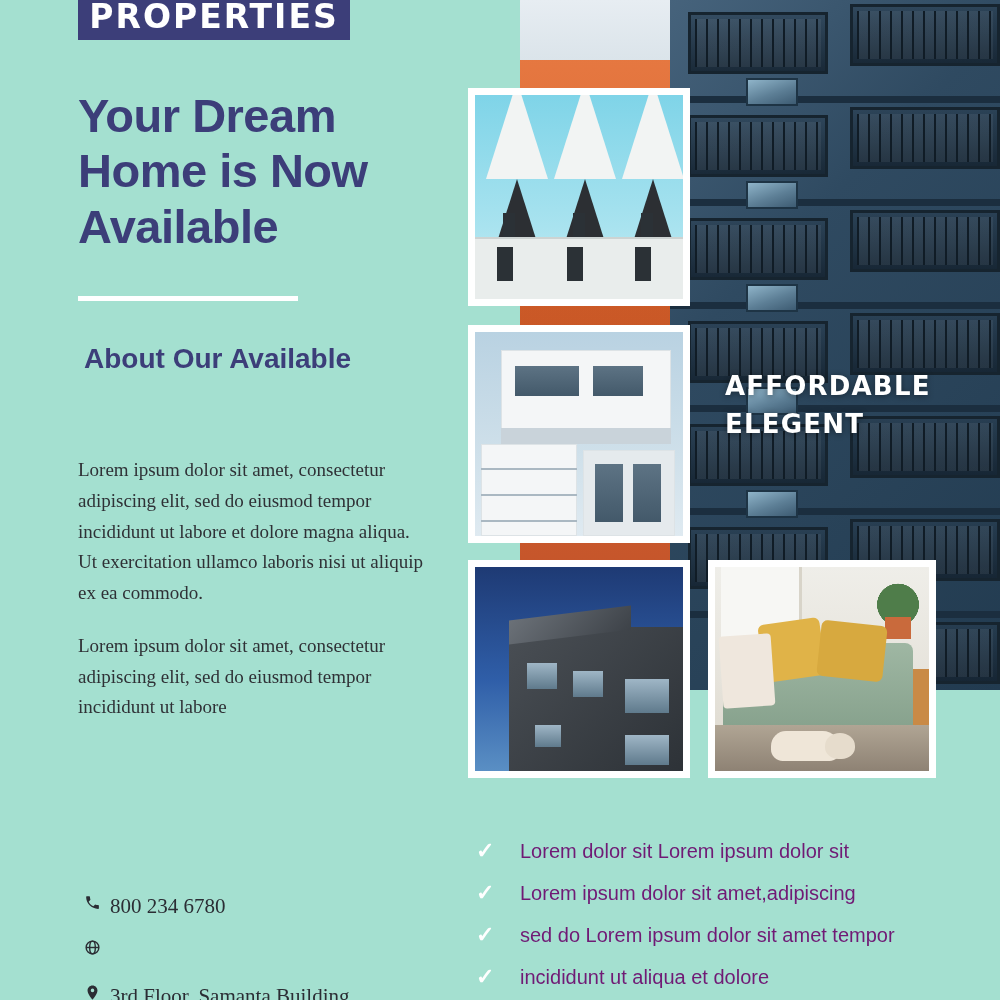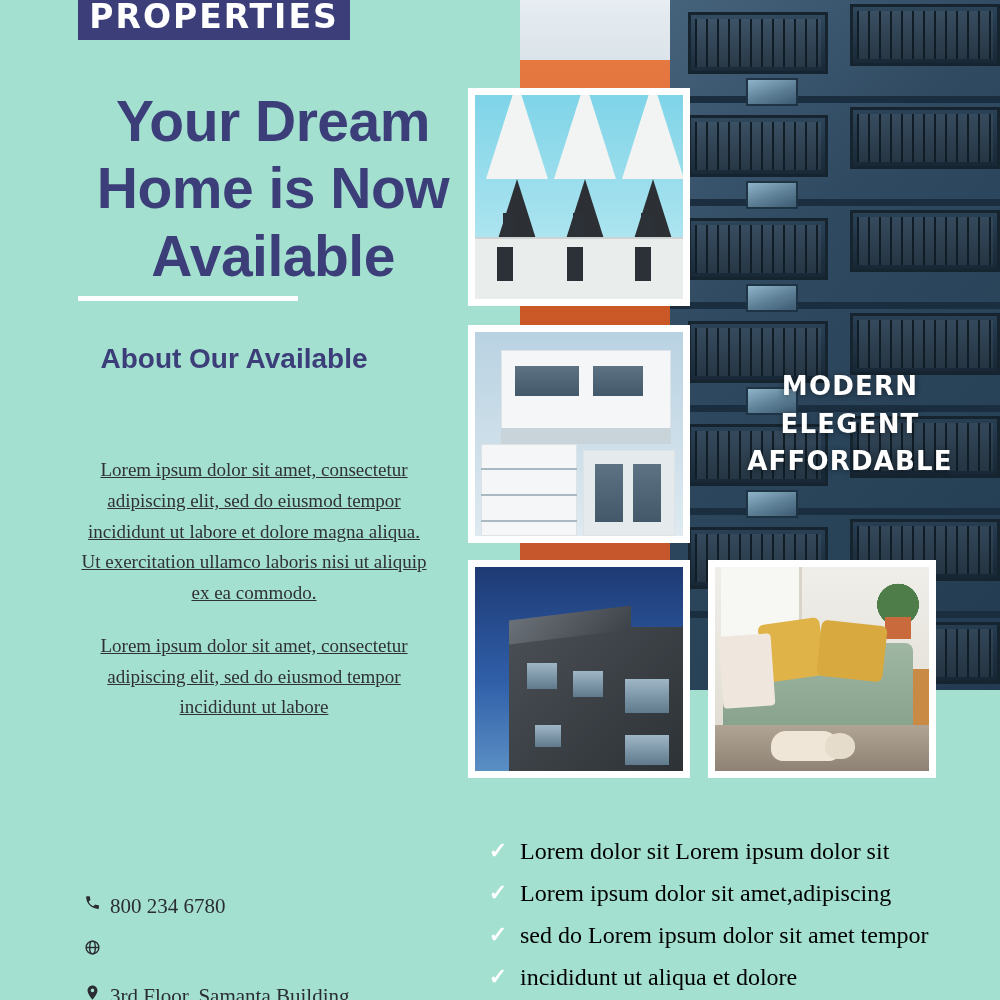--- a/index.html
+++ b/index.html
@@ -20,7 +20,6 @@
     inset: 0;
     background: #a4e0d0;
     overflow: hidden;
-    text-align: center;
   }
 
   

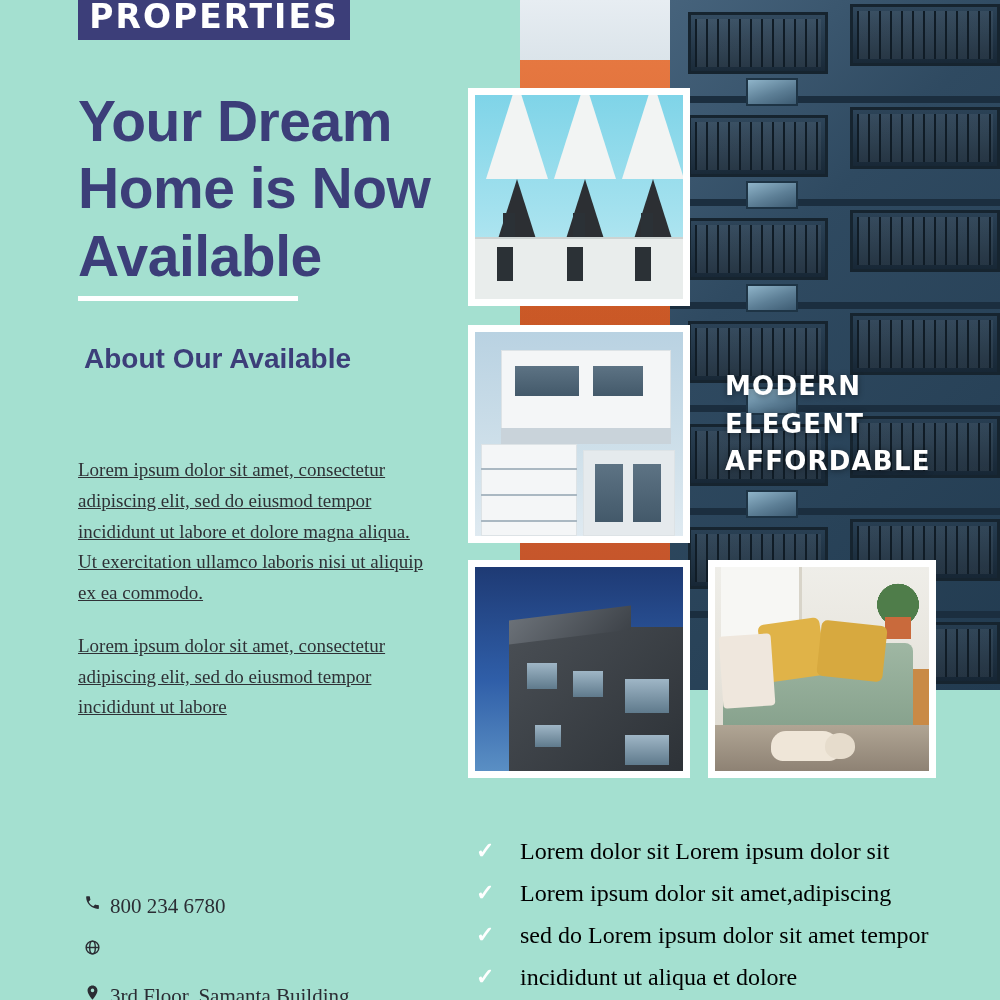--- a/index.html
+++ b/index.html
@@ -51,7 +51,7 @@
     top: 88px;
     width: 390px;
     color: #3c3e79;
-    font-size: 57px;
+    font-size: 47px;
     line-height: 1.18;
     font-weight: bold;
     letter-spacing: -0.5px;

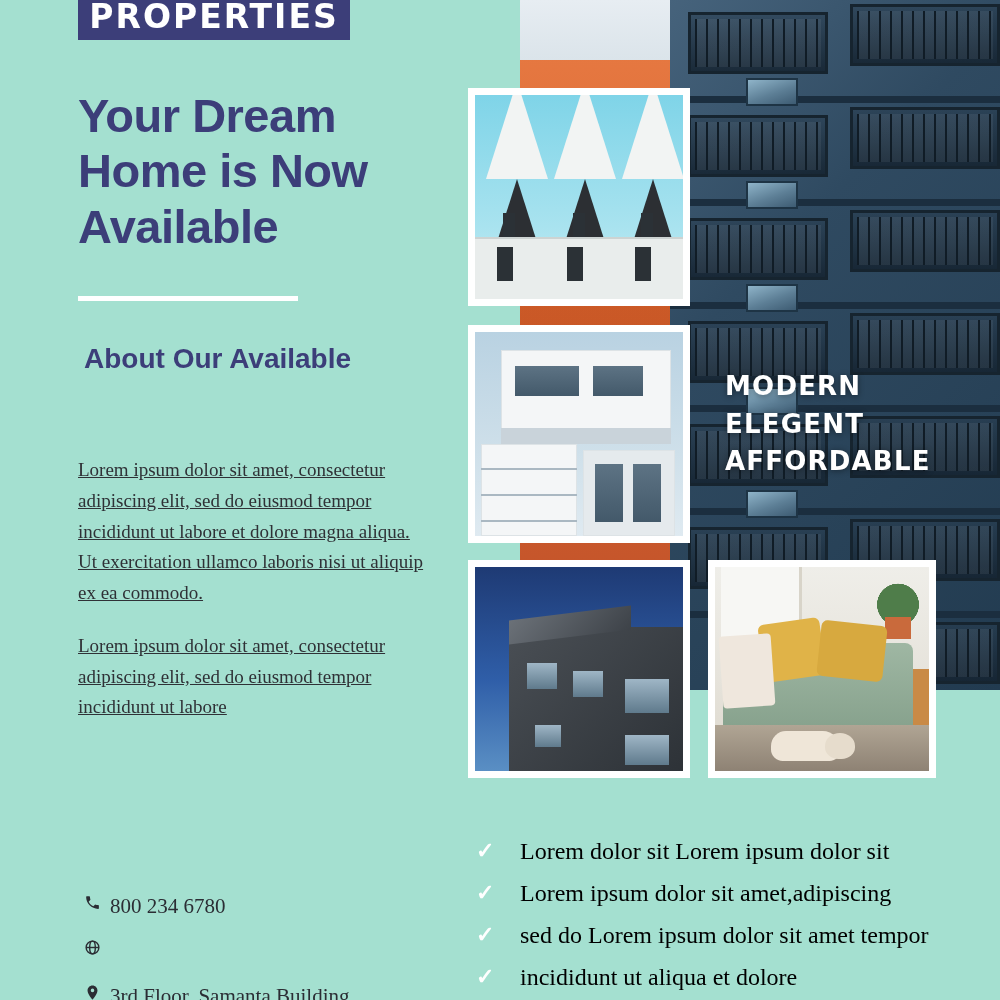--- a/index.html
+++ b/index.html
@@ -357,7 +357,6 @@
   </div>
 
   <div class="hero-caption">
-    <div>MODERN</div>
     <div>ELEGENT</div>
     <div>AFFORDABLE</div>
   </div>

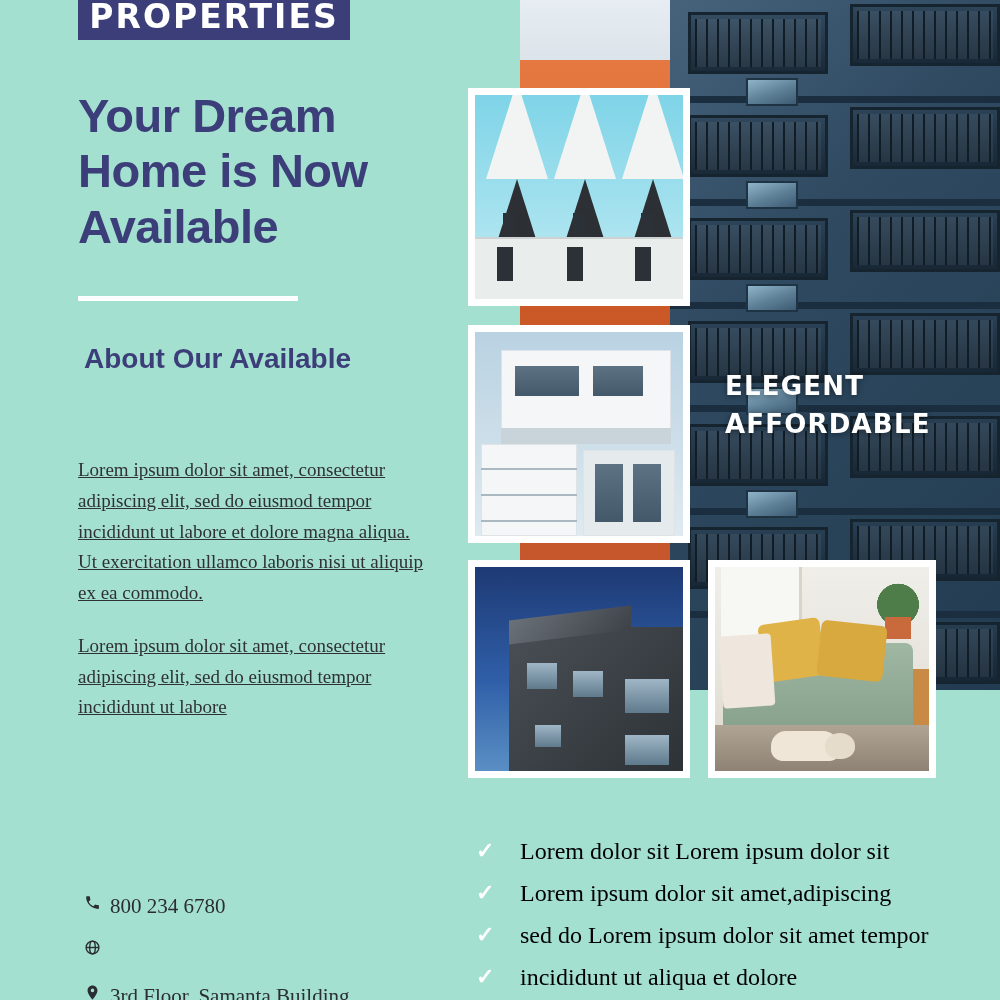--- a/index.html
+++ b/index.html
@@ -357,8 +357,8 @@
   </div>
 
   <div class="hero-caption">
+    <div>AFFORDABLE</div>
     <div>ELEGENT</div>
-    <div>AFFORDABLE</div>
   </div>
 
   <div class="photo-card" id="photo-houses">

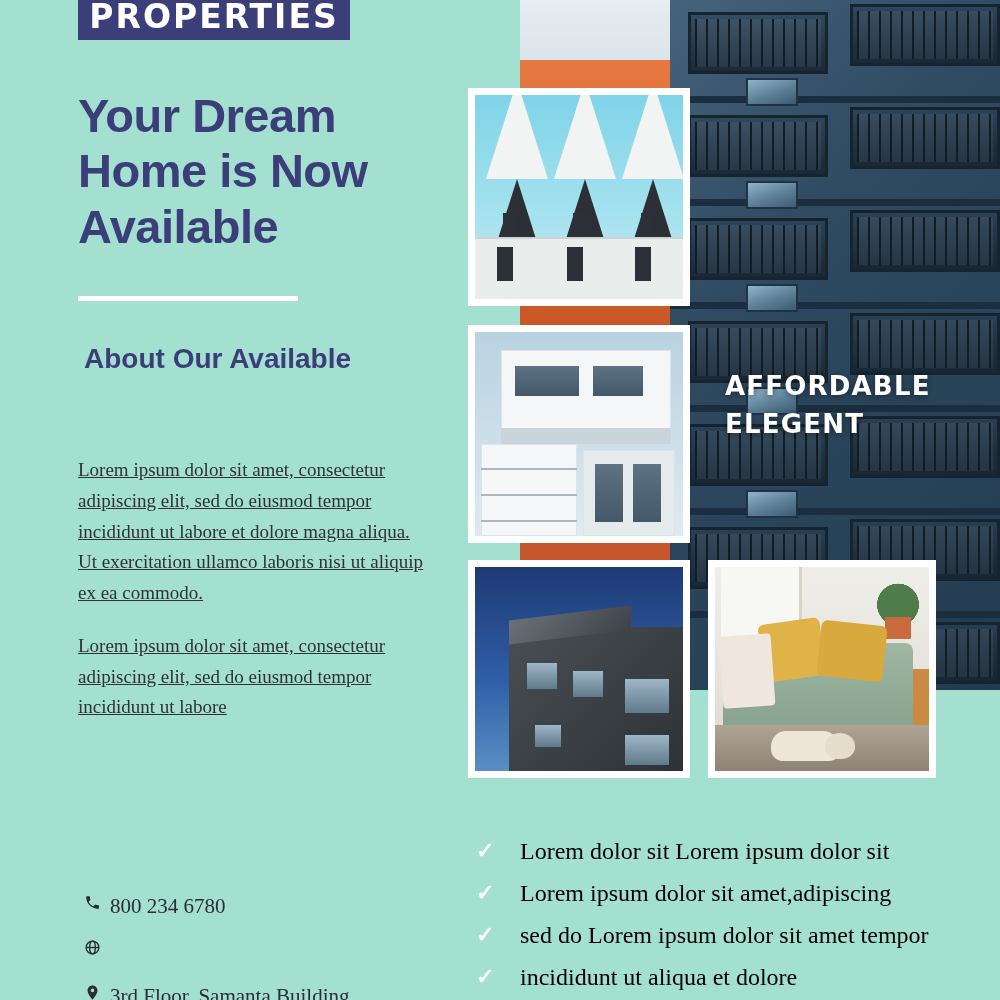--- a/index.html
+++ b/index.html
@@ -87,7 +87,7 @@
     line-height: 1.62;
     font-family: "Liberation Serif", serif;
   }
-  .about-body p { margin: 0 0 22px 0; text-decoration: underline; }
+  .about-body p { margin: 0 0 22px 0; }
 
   
   .enquiries-title {

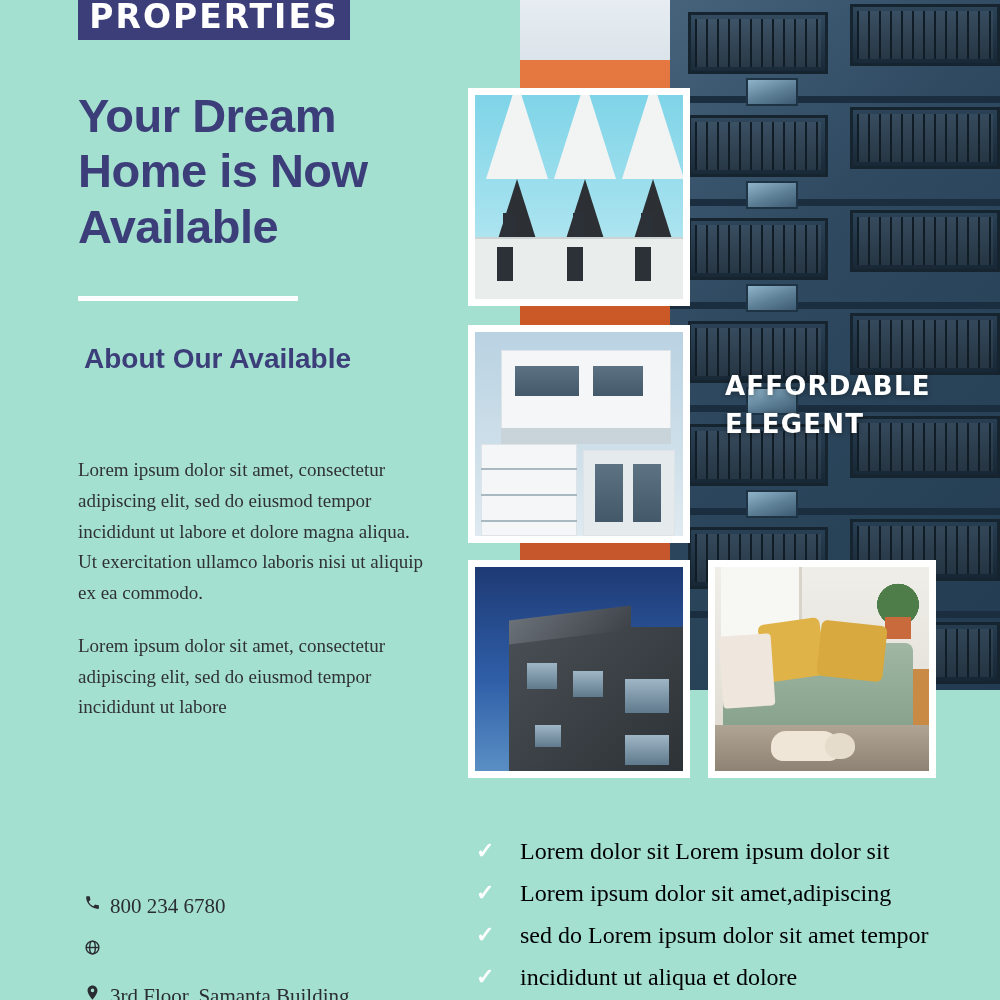--- a/index.html
+++ b/index.html
@@ -295,10 +295,10 @@
     font-weight: bold;
   }
   .check-text {
-    color: #000000;
-    font-size: 24px;
+    color: #701a75;
+    font-size: 20px;
     line-height: 26px;
-    font-family: Liberation Serif, serif;
+    font-family: Liberation Sans, sans-serif;
   }
 </style>
 </head>

